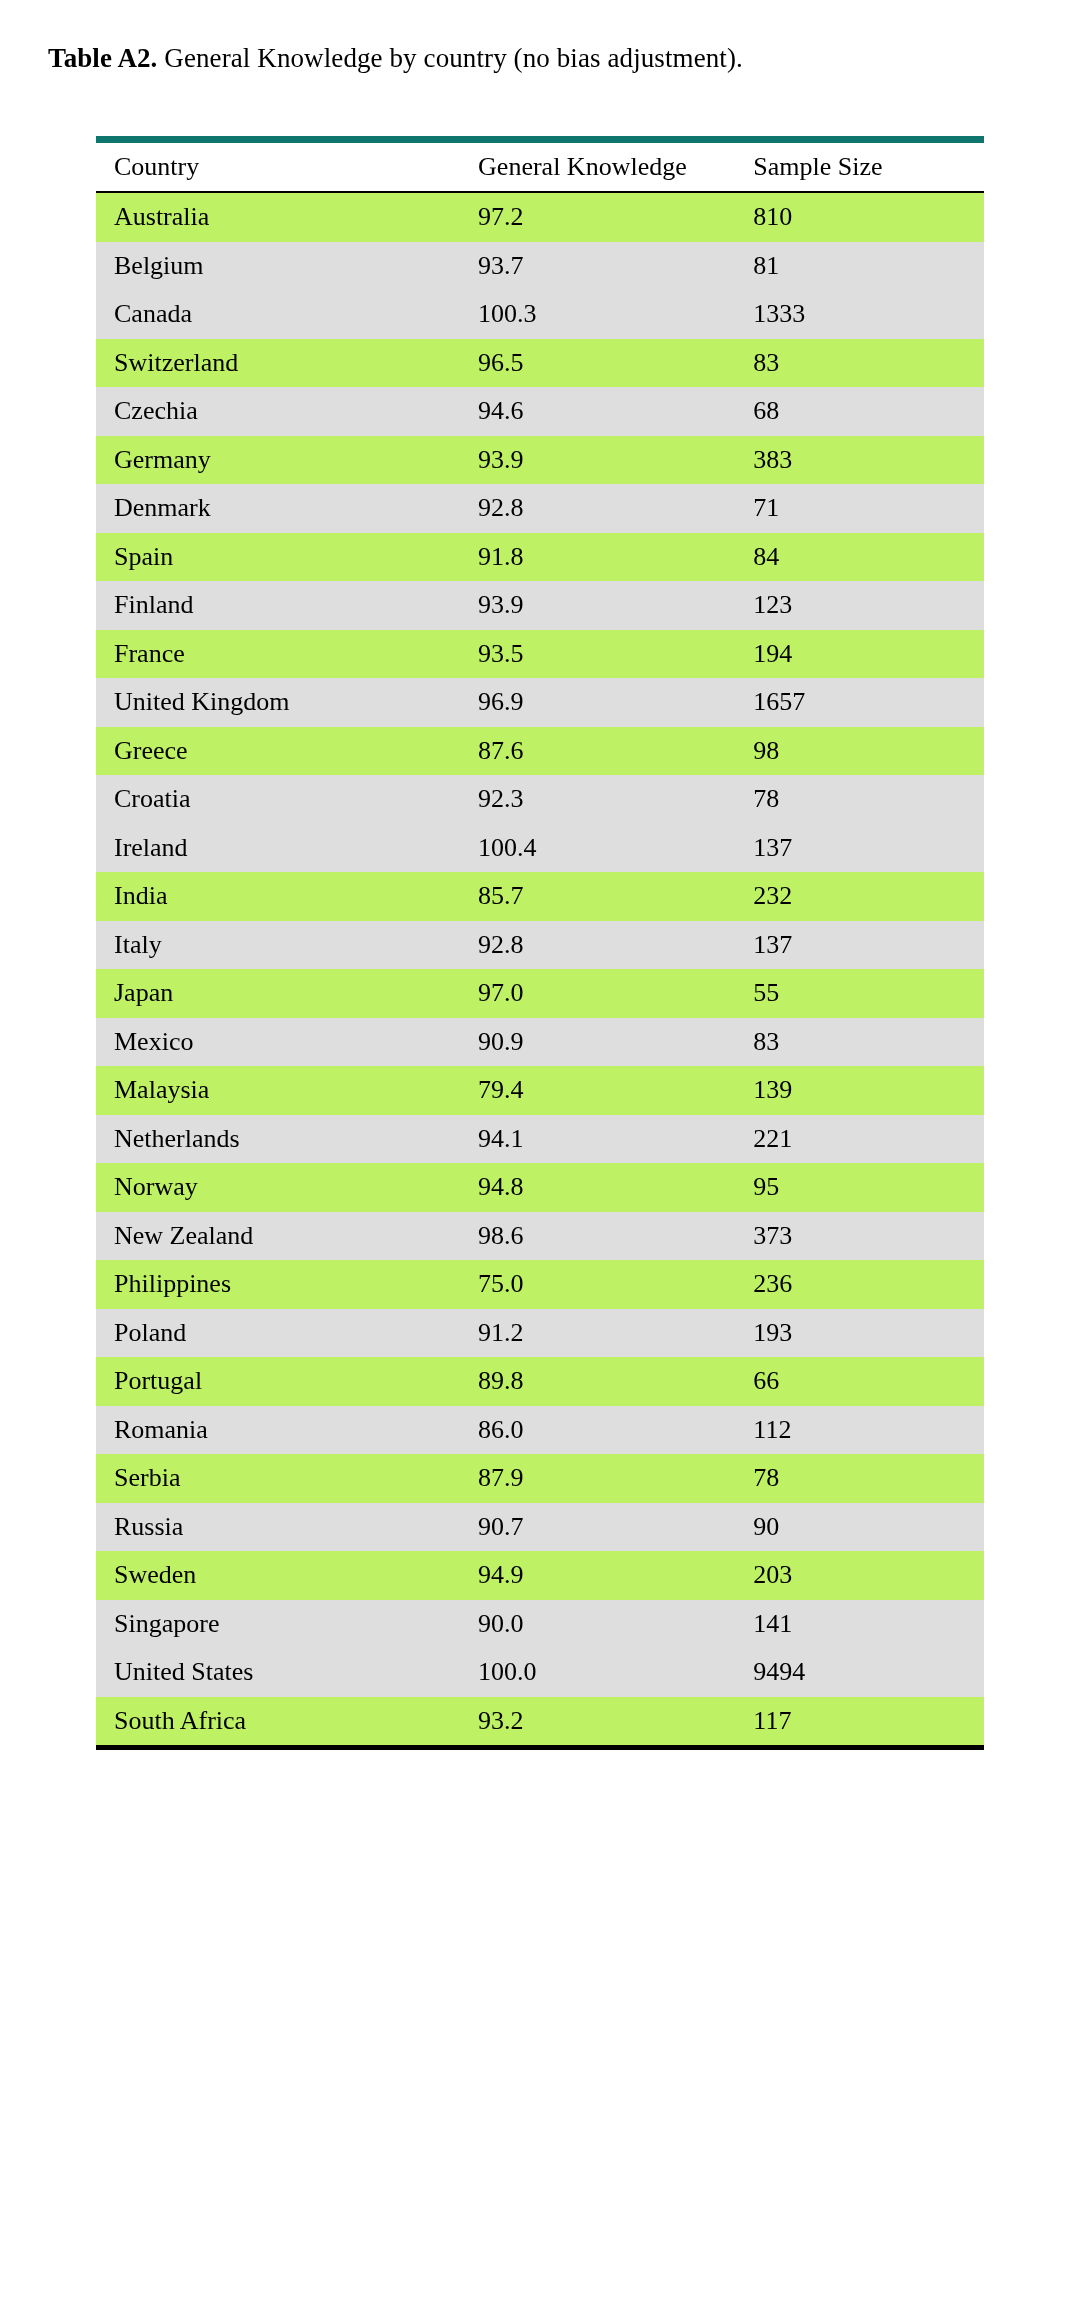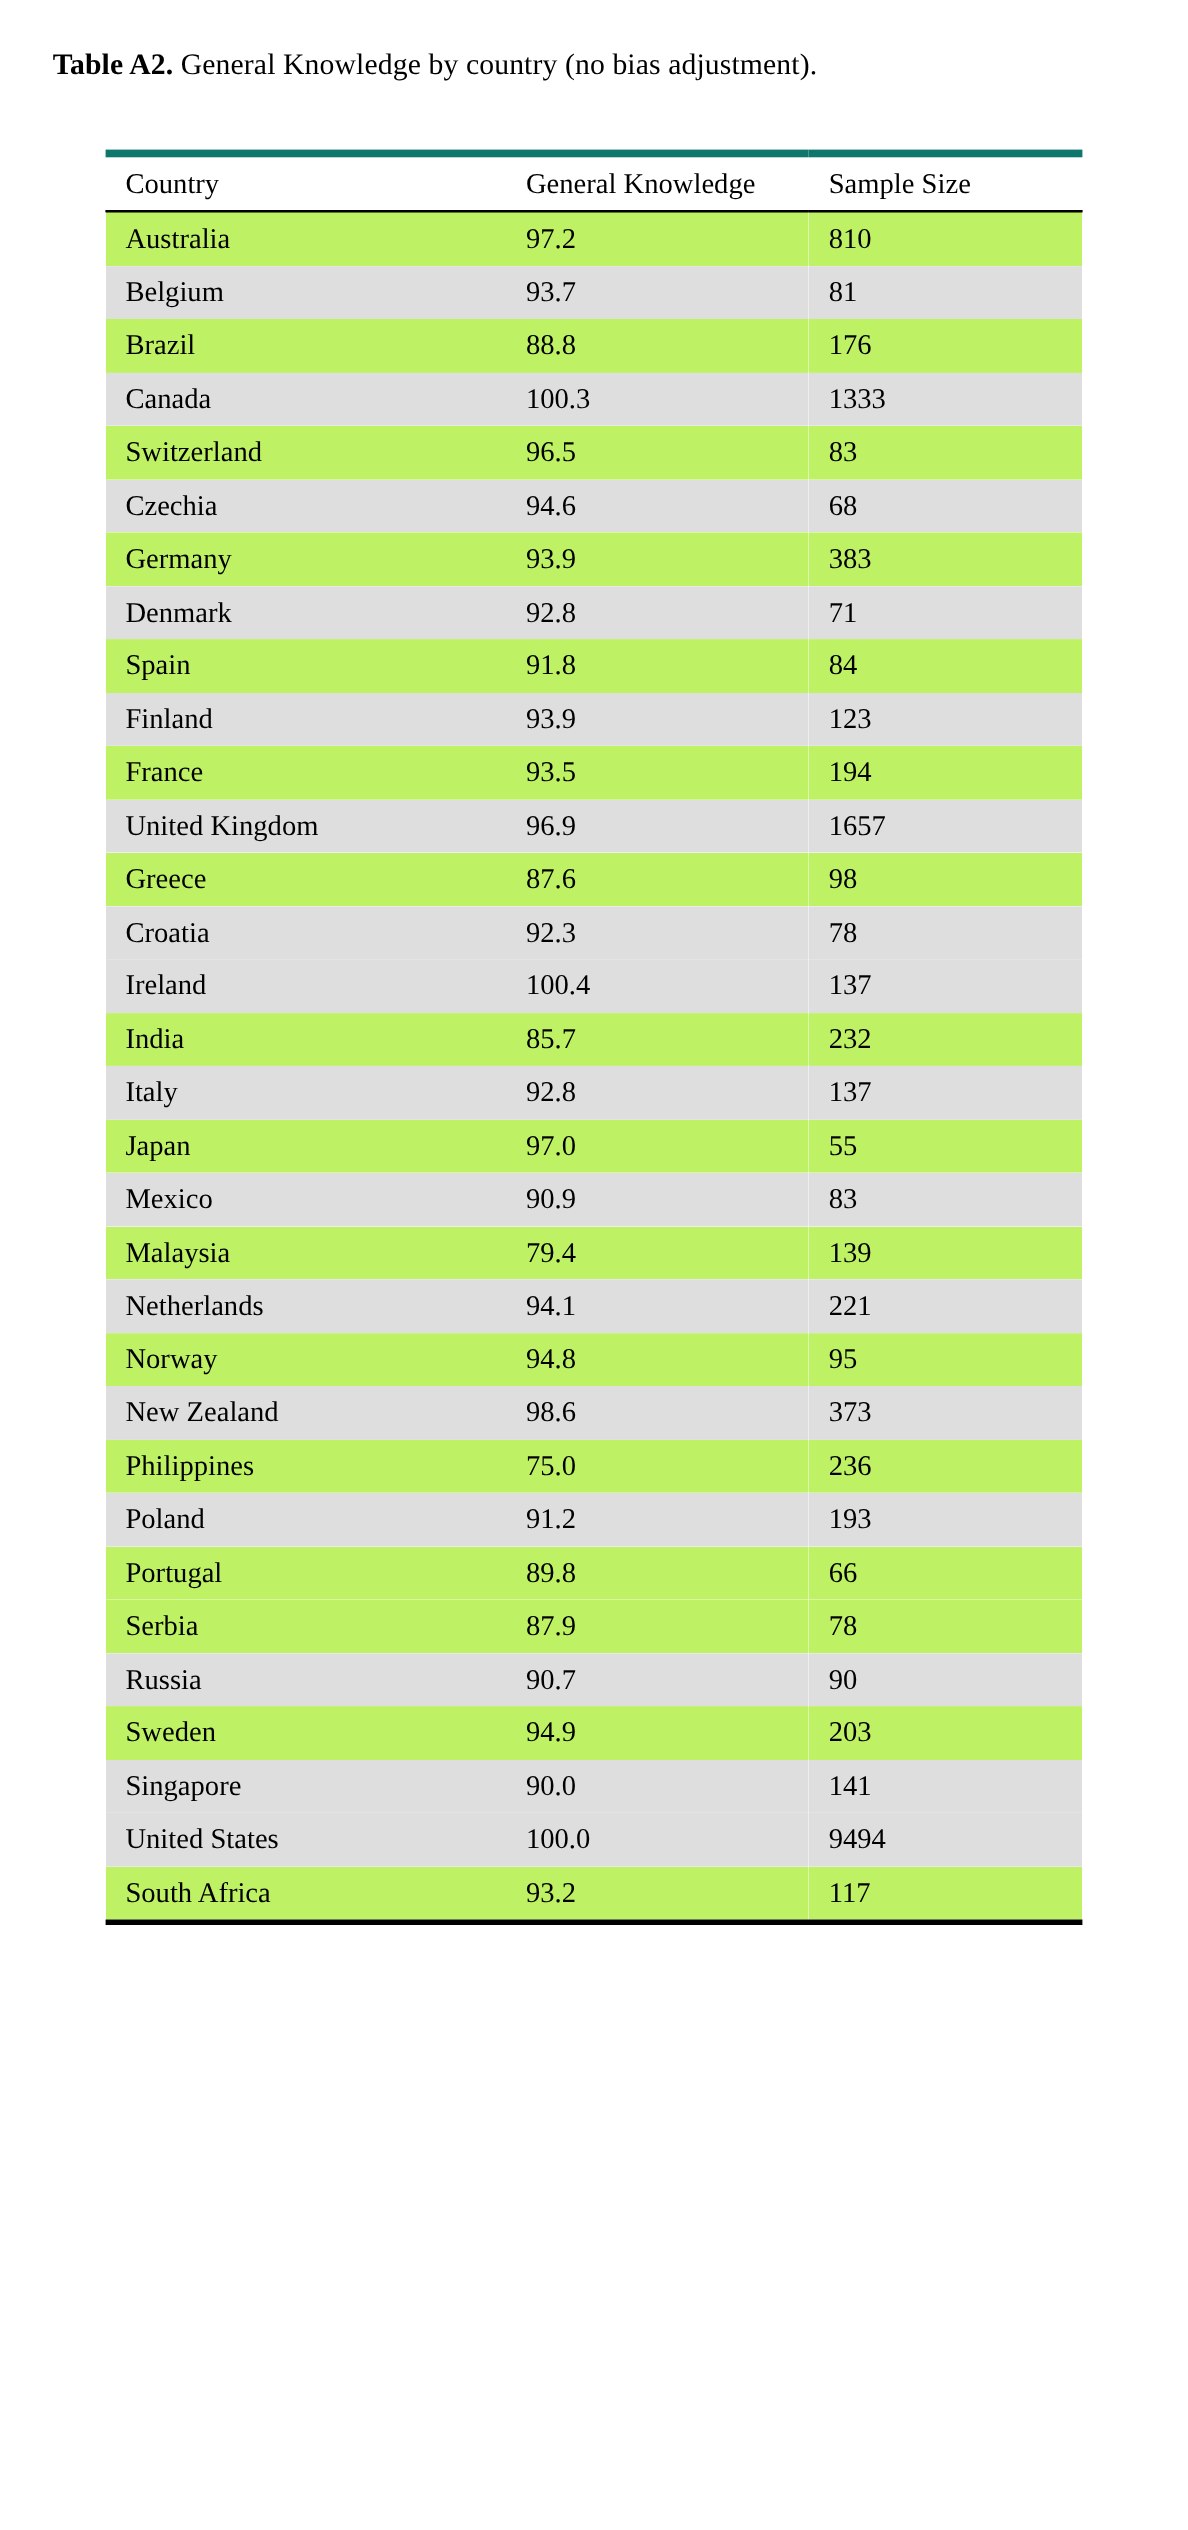--- a/index.html
+++ b/index.html
@@ -107,11 +107,6 @@
             <td>93.7</td>
             <td>81</td>
           </tr>
-          <tr class="plain">
-            <td>Brazil</td>
-            <td>88.8</td>
-            <td>176</td>
-          </tr>
           <tr class="shaded">
             <td>Canada</td>
             <td>100.3</td>

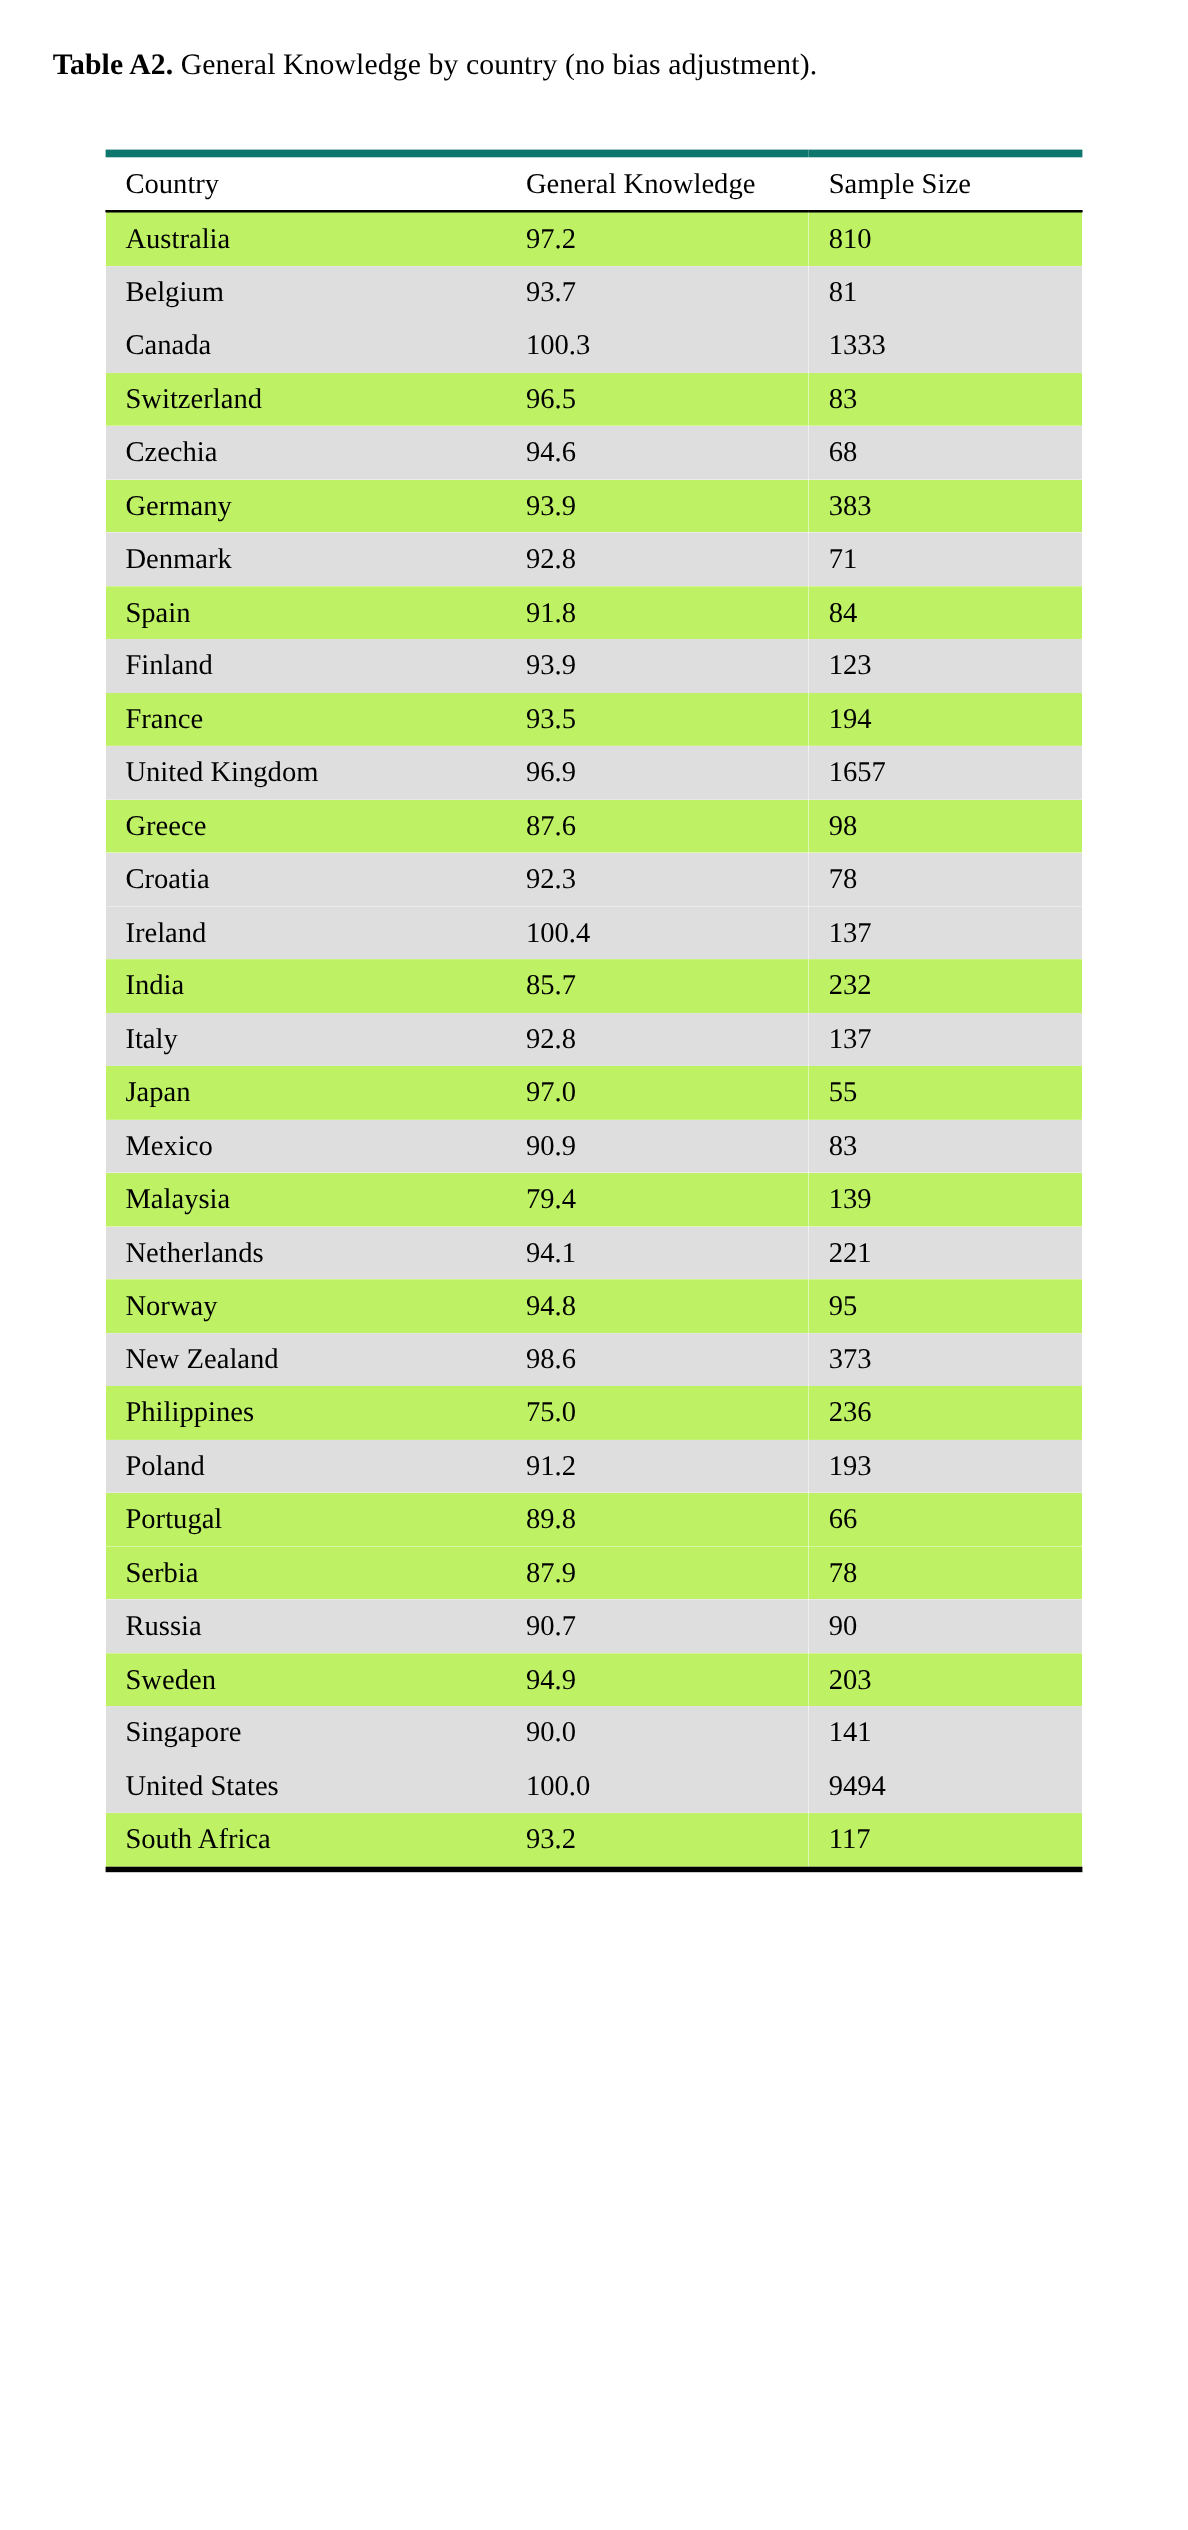--- a/index.html
+++ b/index.html
@@ -222,6 +222,11 @@
             <td>89.8</td>
             <td>66</td>
           </tr>
+          <tr class="shaded">
+            <td>Romania</td>
+            <td>86.0</td>
+            <td>112</td>
+          </tr>
           <tr class="plain">
             <td>Serbia</td>
             <td>87.9</td>

